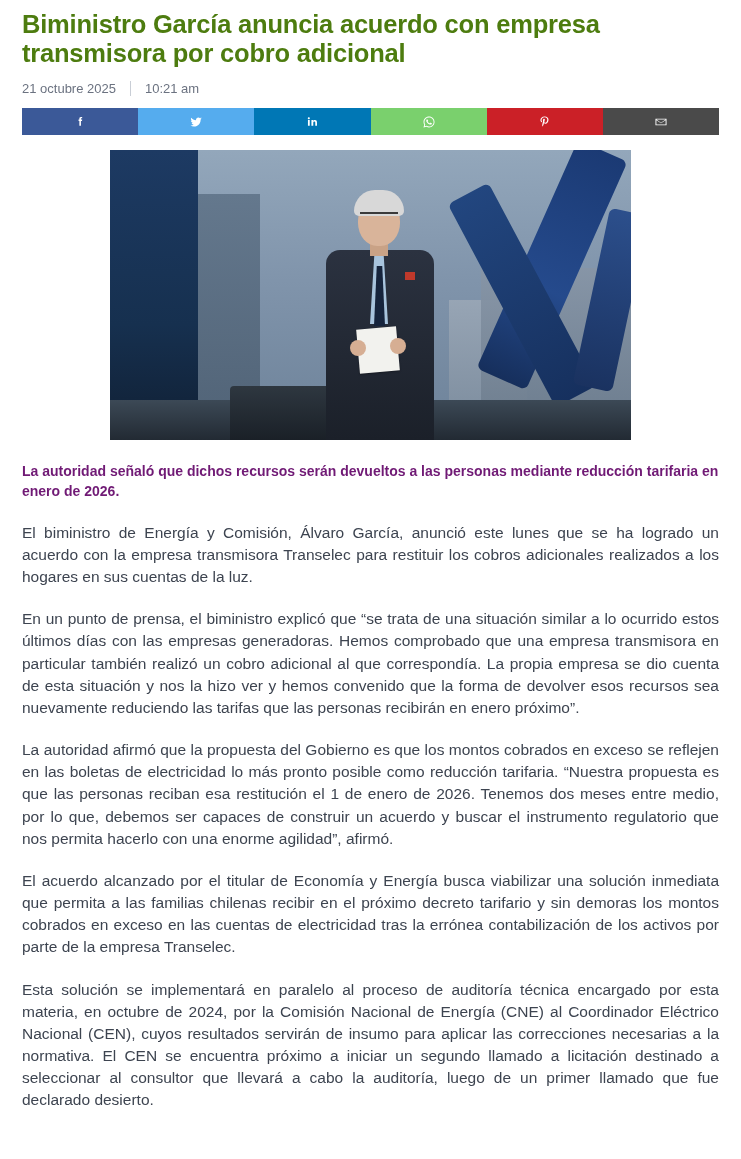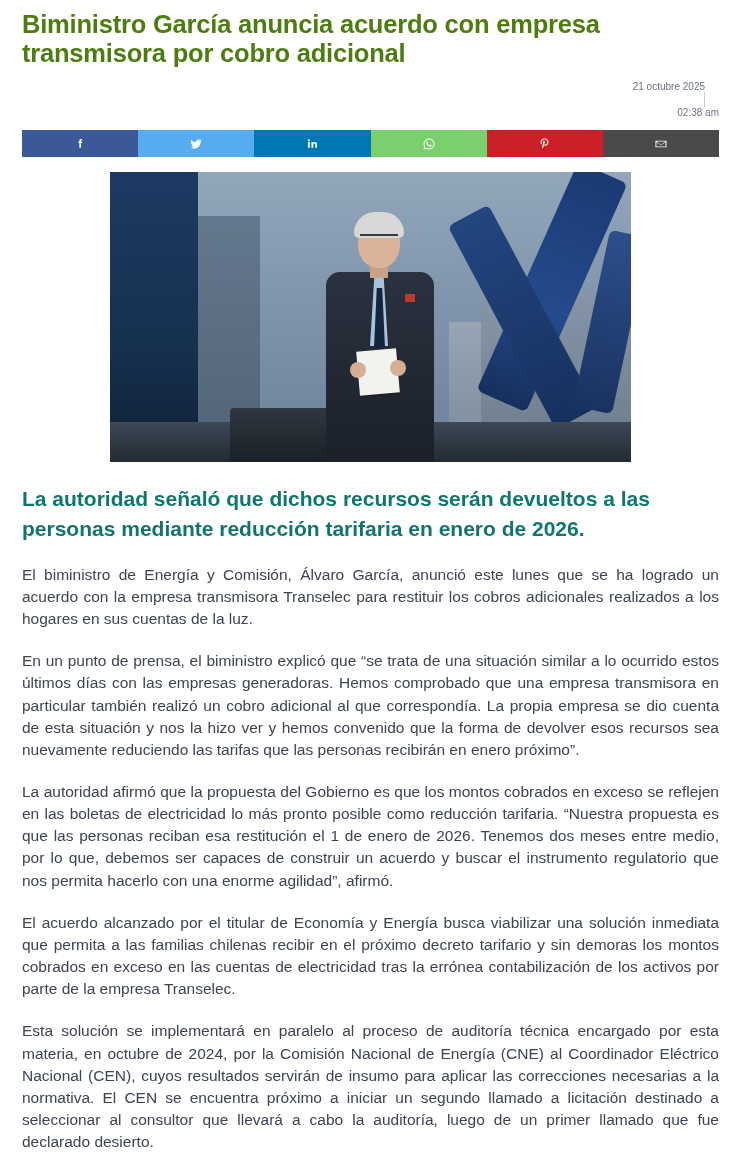--- a/index.html
+++ b/index.html
@@ -30,9 +30,8 @@
     display: flex;
     align-items: flex-end;
     margin: 14px 0 12px 0;
-    font-size: 10px;
+    font-size: 13px;
     color: #6b7280;
-    flex-direction: column;
   }
   .meta-date { padding-right: 14px; }
   .meta-sep {

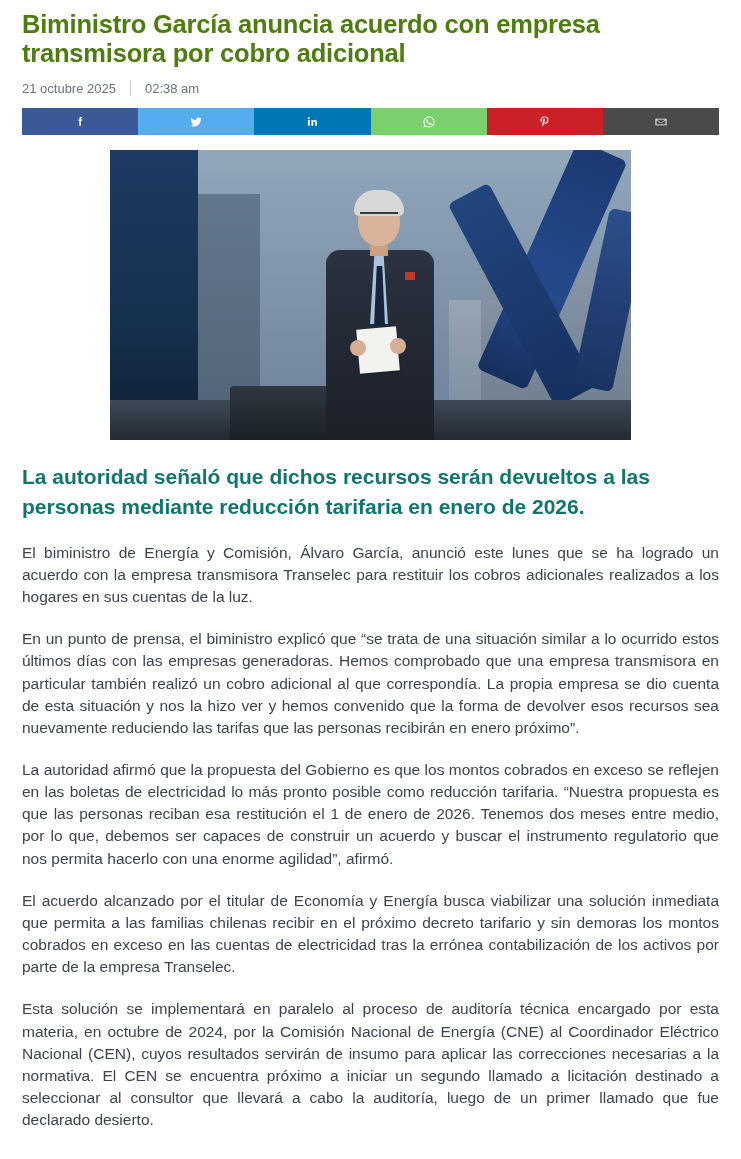--- a/index.html
+++ b/index.html
@@ -233,7 +233,7 @@
   <div class="meta-row">
     <span class="meta-date">21 octubre 2025</span>
     <span class="meta-sep"></span>
-    <span class="meta-time">02:38 am</span>
+    <span class="meta-time">10:21 am</span>
   </div>
 
   <div class="share-bar">

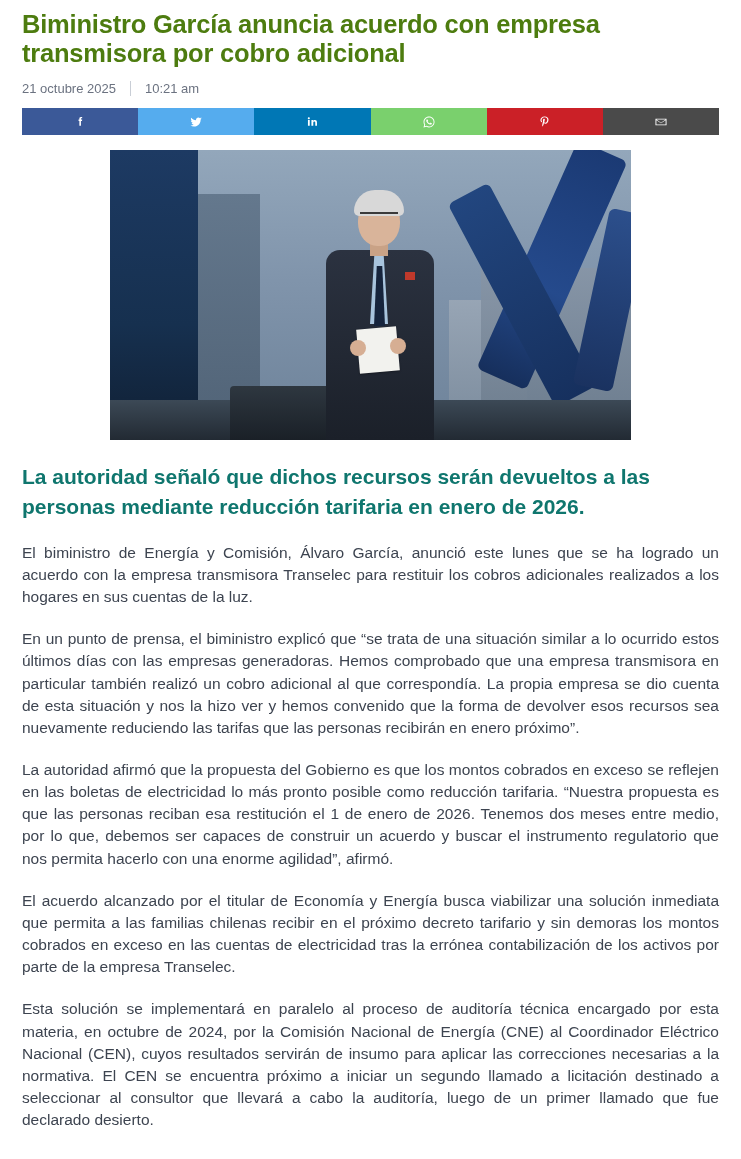--- a/index.html
+++ b/index.html
@@ -207,10 +207,10 @@
   }
 
   .lead {
-    font-size: 21px;
+    font-size: 14px;
     line-height: 1.42;
     font-weight: 700;
-    color: #0f766e;
+    color: #701a75;
     margin: 0 0 20px 0;
     text-align: left;
   }

